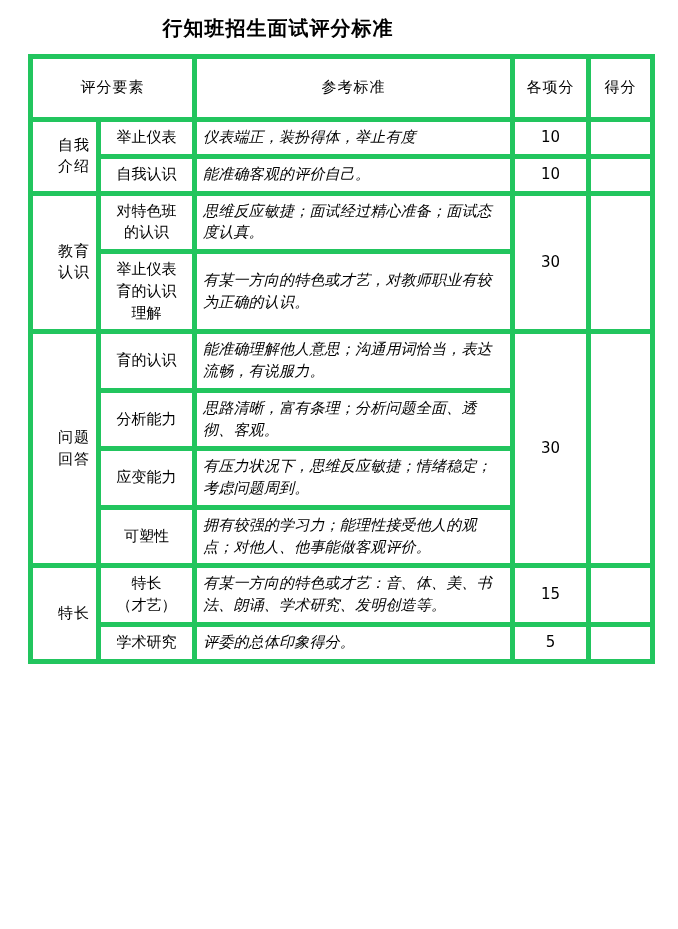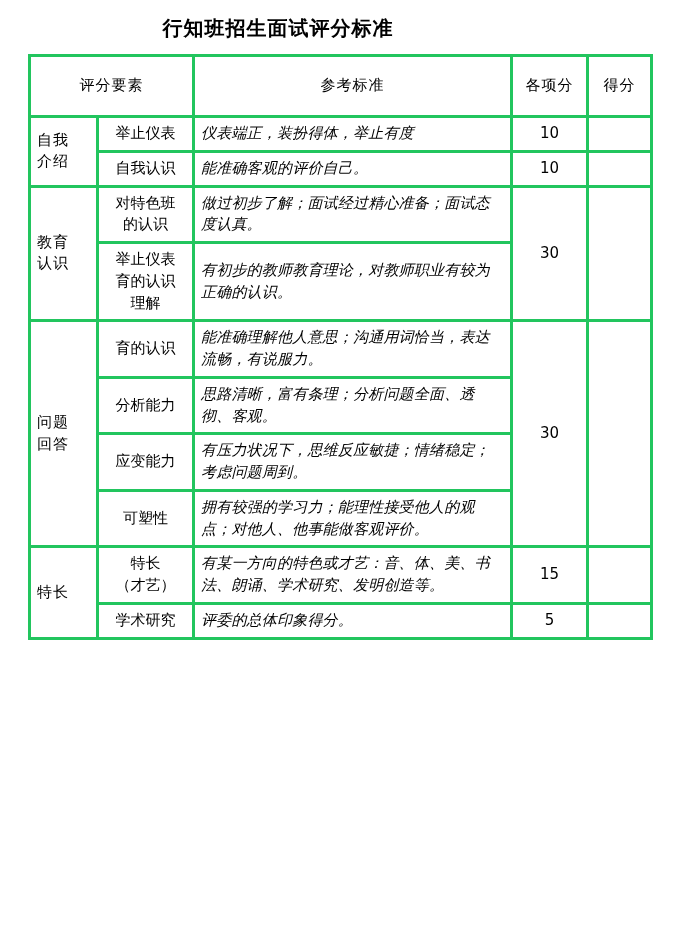--- a/index.html
+++ b/index.html
@@ -38,7 +38,7 @@
   }
   table.score-table td,
   table.score-table th {
-    border: 3px solid #22c55e;
+    border: 5px solid #22c55e;
     padding: 5px 6px;
     vertical-align: middle;
     font-weight: normal;

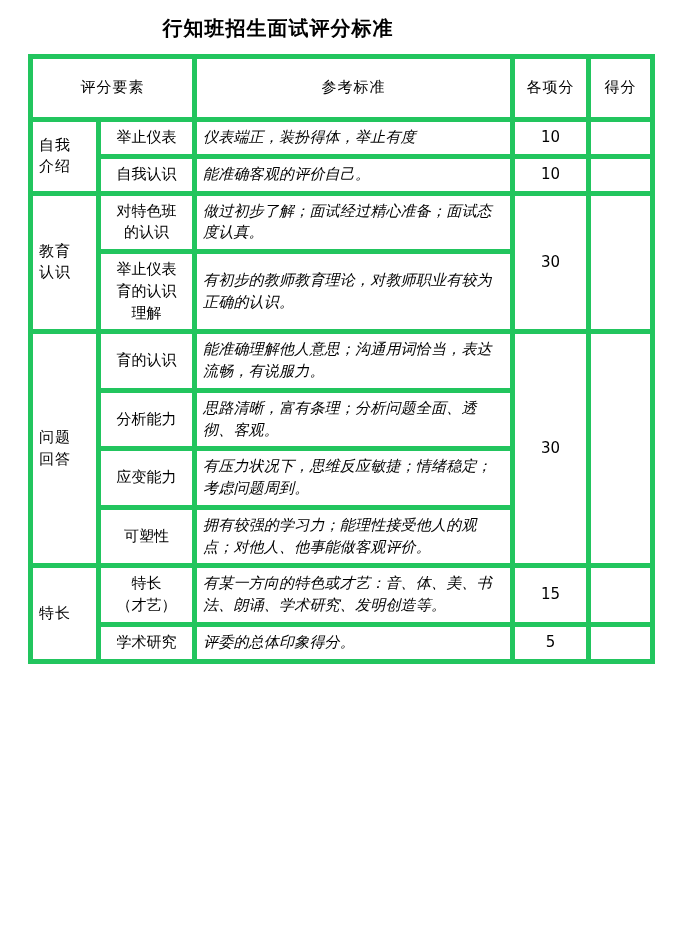--- a/index.html
+++ b/index.html
@@ -59,7 +59,7 @@
   .col-got    { width: 64px; }
 
   td.factor {
-    text-align: left;
+    text-align: right;
     font-size: 15px;
     line-height: 1.9;
     letter-spacing: 1px;

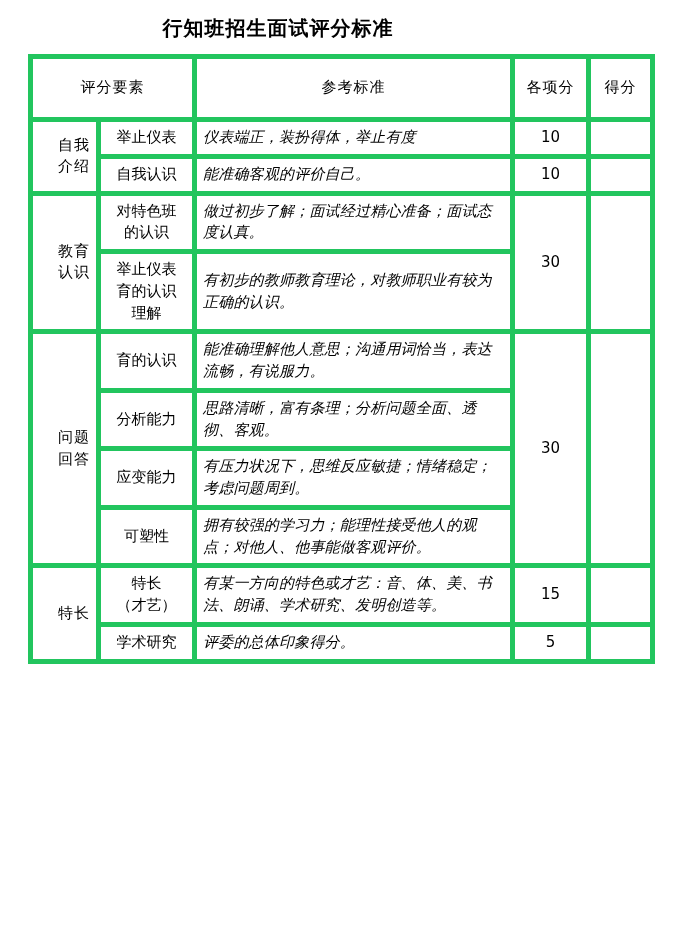--- a/index.html
+++ b/index.html
@@ -135,7 +135,7 @@
           <span class="wrap-vert">对特色班</span>
           <span class="wrap-vert">的认识</span>
         </td>
-        <td class="std">做过初步了解；面试经过精心准备；面试态度认真。</td>
+        <td class="std">思维反应敏捷；面试经过精心准备；面试态度认真。</td>
         <td class="pts" rowspan="2">30</td>
         <td class="got" rowspan="2"></td>
       </tr>

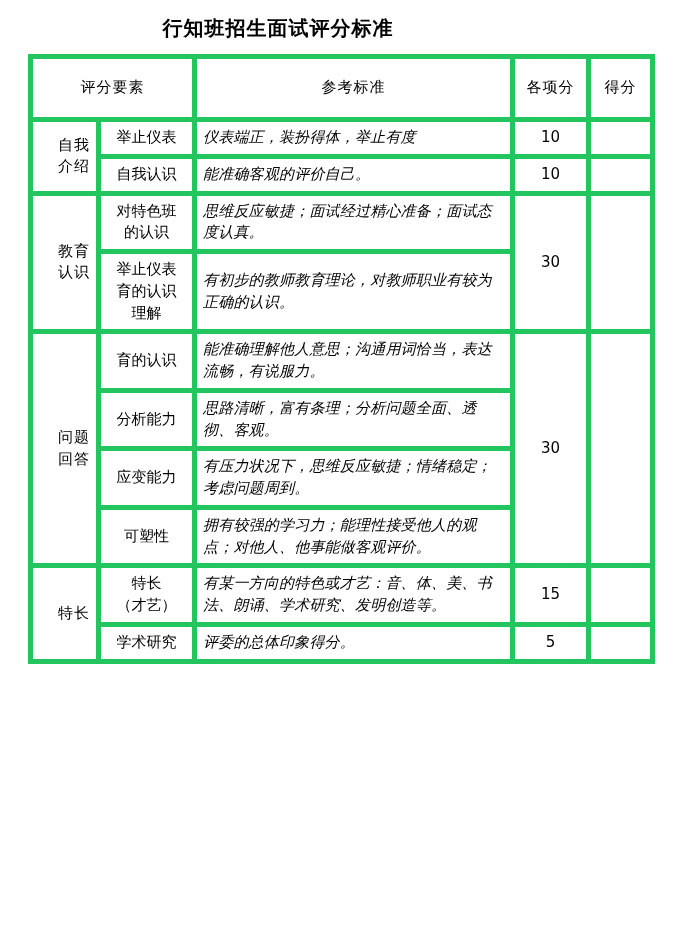--- a/index.html
+++ b/index.html
@@ -145,7 +145,7 @@
           <span class="wrap-vert">育的认识</span>
           <span class="wrap-vert">理解</span>
         </td>
-        <td class="std">有初步的教师教育理论，对教师职业有较为正确的认识。</td>
+        <td class="std">有某一方向的特色或才艺，对教师职业有较为正确的认识。</td>
       </tr>
 
       <tr>

